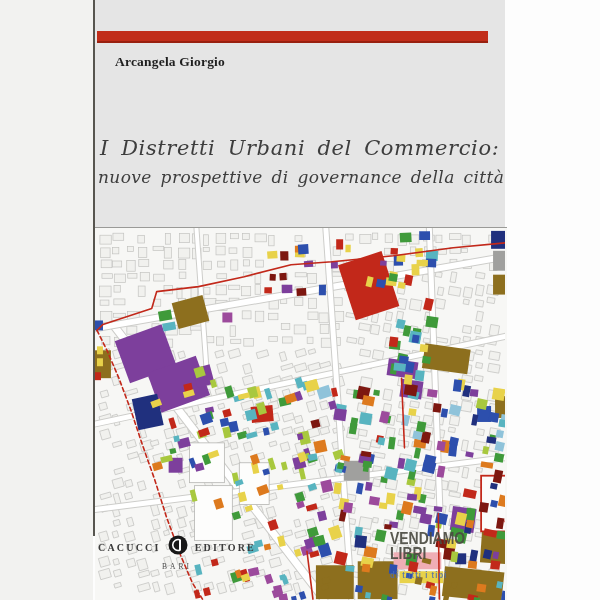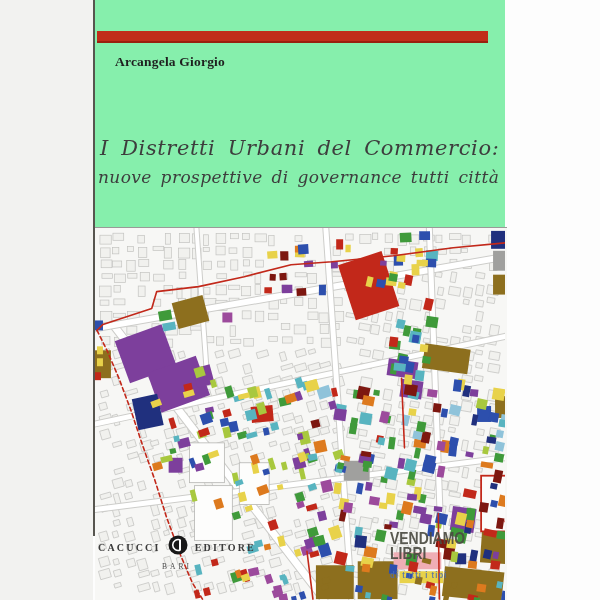--- a/index.html
+++ b/index.html
@@ -6,7 +6,7 @@
   #stage{position:relative;width:600px;height:600px;background:#fdfdfd;overflow:hidden;
          font-family:"Liberation Serif", serif;}
   #left-margin{position:absolute;left:0;top:0;width:93px;height:600px;background:#f2f2f0;}
-  #book-cover{position:absolute;left:93px;top:0;width:412px;height:536px;background:#86efac;
+  #book-cover{position:absolute;left:93px;top:0;width:412px;height:536px;background:#e5e5e5;
               border-left:2px solid #57554f;box-sizing:border-box;padding-left:44px;}
   #accent-bar{position:absolute;left:2px;top:31px;width:391px;height:10px;
               border-bottom:2px solid #99200f;}

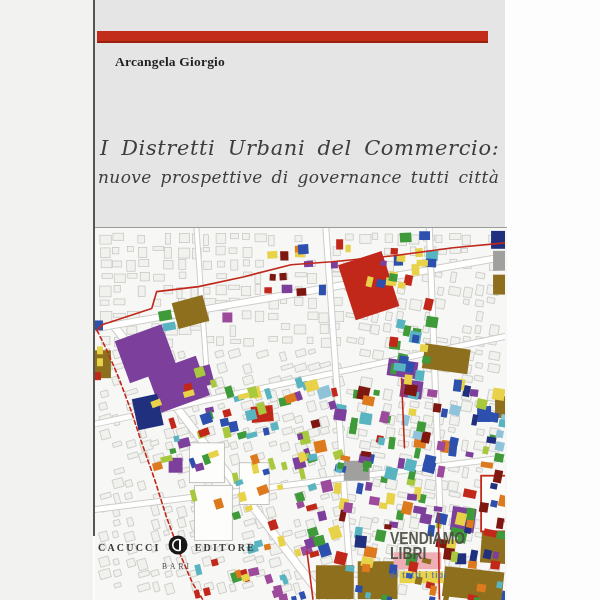--- a/index.html
+++ b/index.html
@@ -45,7 +45,7 @@
 
     <div id="title-block">
       <div id="title-line1">I Distretti Urbani del Commercio:</div>
-      <div id="title-line2">nuove prospettive di governance tutti città</div>
+      <div id="title-line2">nuove prospettive di governance della città</div>
     </div>
 
     <div id="map-wrap">

